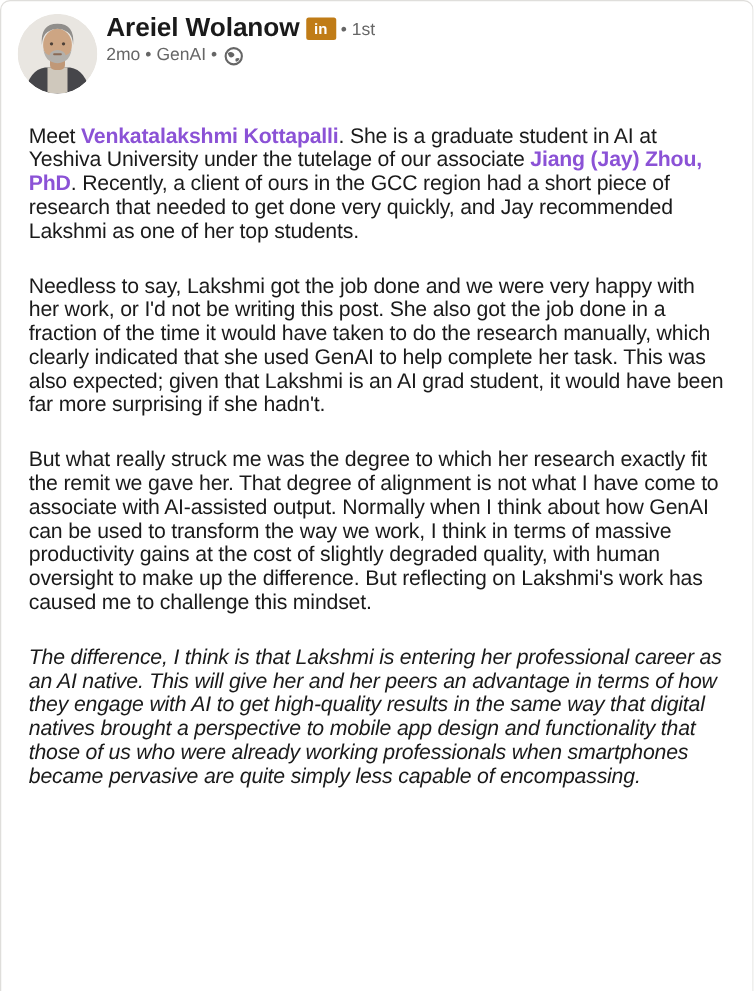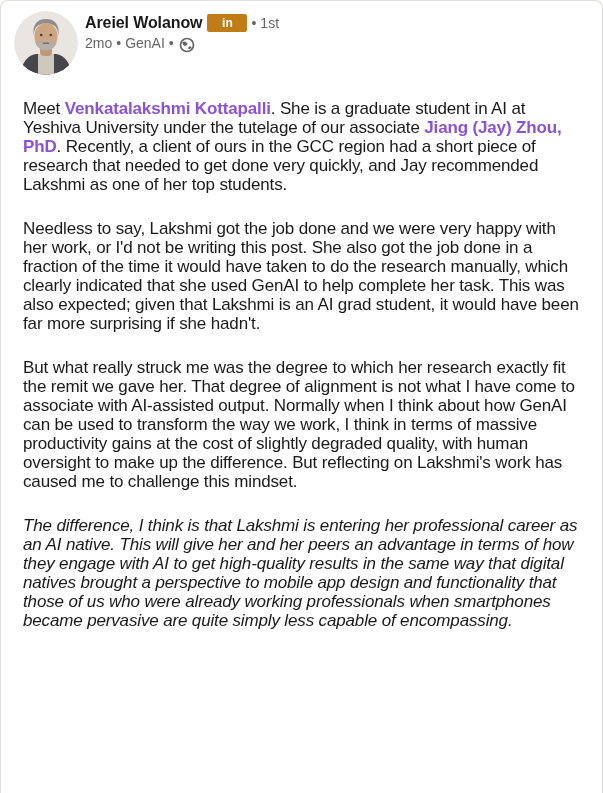--- a/index.html
+++ b/index.html
@@ -48,7 +48,7 @@
     white-space:nowrap;
   }
   .name{
-    font-size:16px;font-weight:700;
+    font-size:21px;font-weight:700;
     color:var(--text-primary);
     letter-spacing:-0.1px;
   }

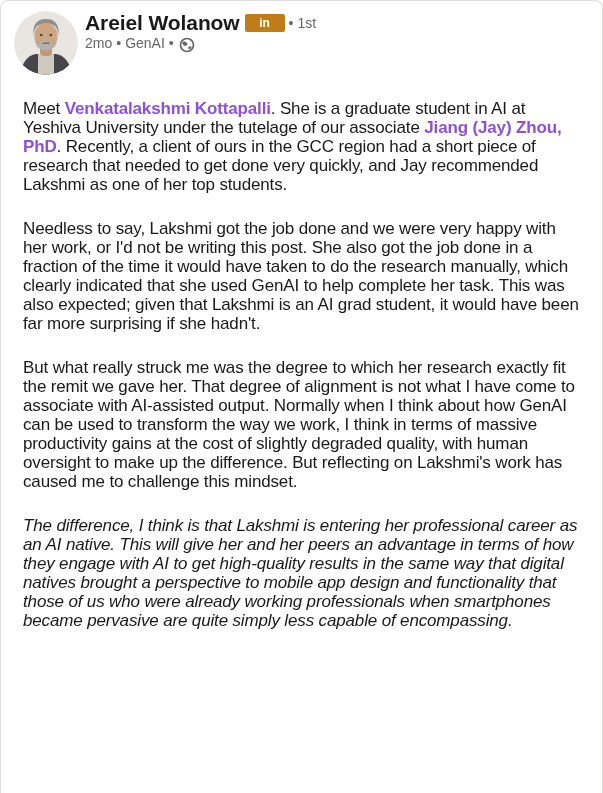--- a/index.html
+++ b/index.html
@@ -54,7 +54,7 @@
   }
   .badge{
     display:inline-flex;align-items:center;justify-content:center;
-    width:40px;height:18px;
+    width:24px;height:18px;
     margin-left:5px;
     background:var(--badge-gold);
     border-radius:2px;

